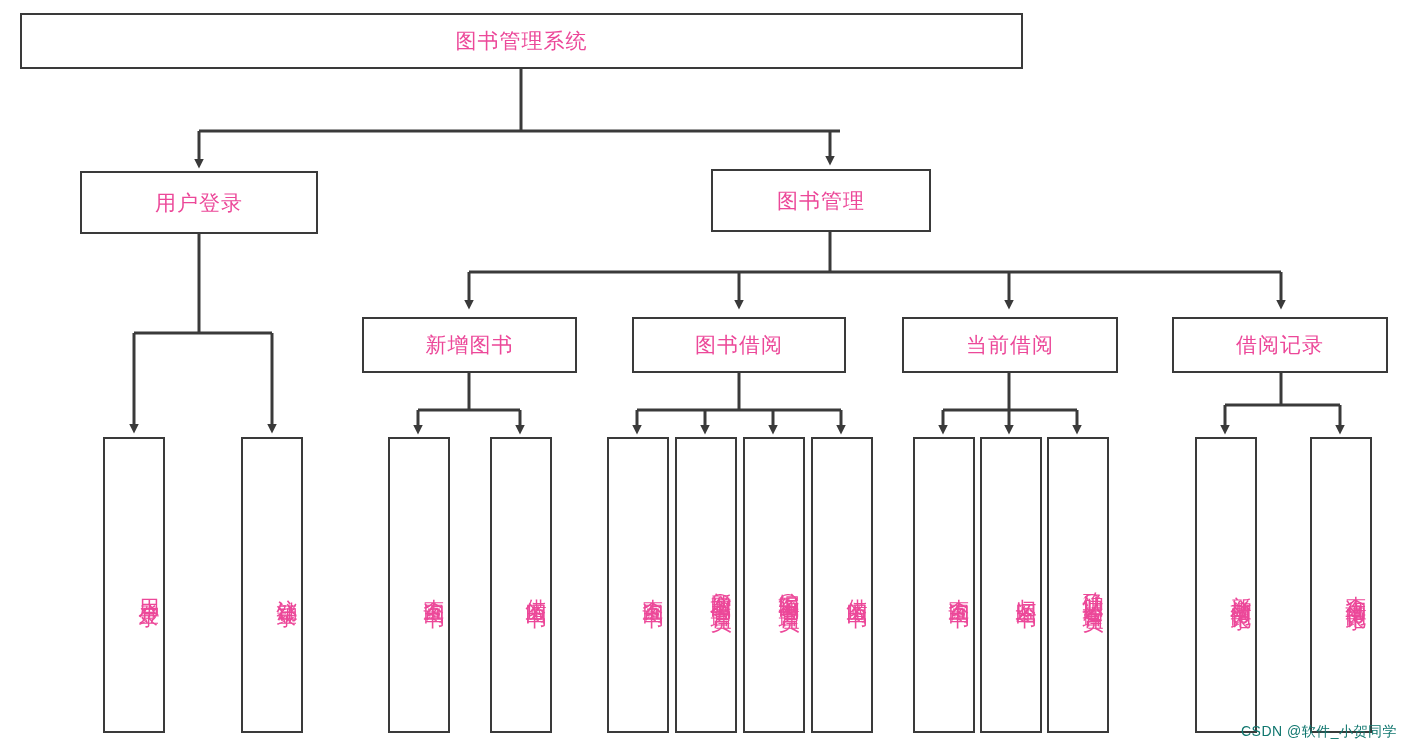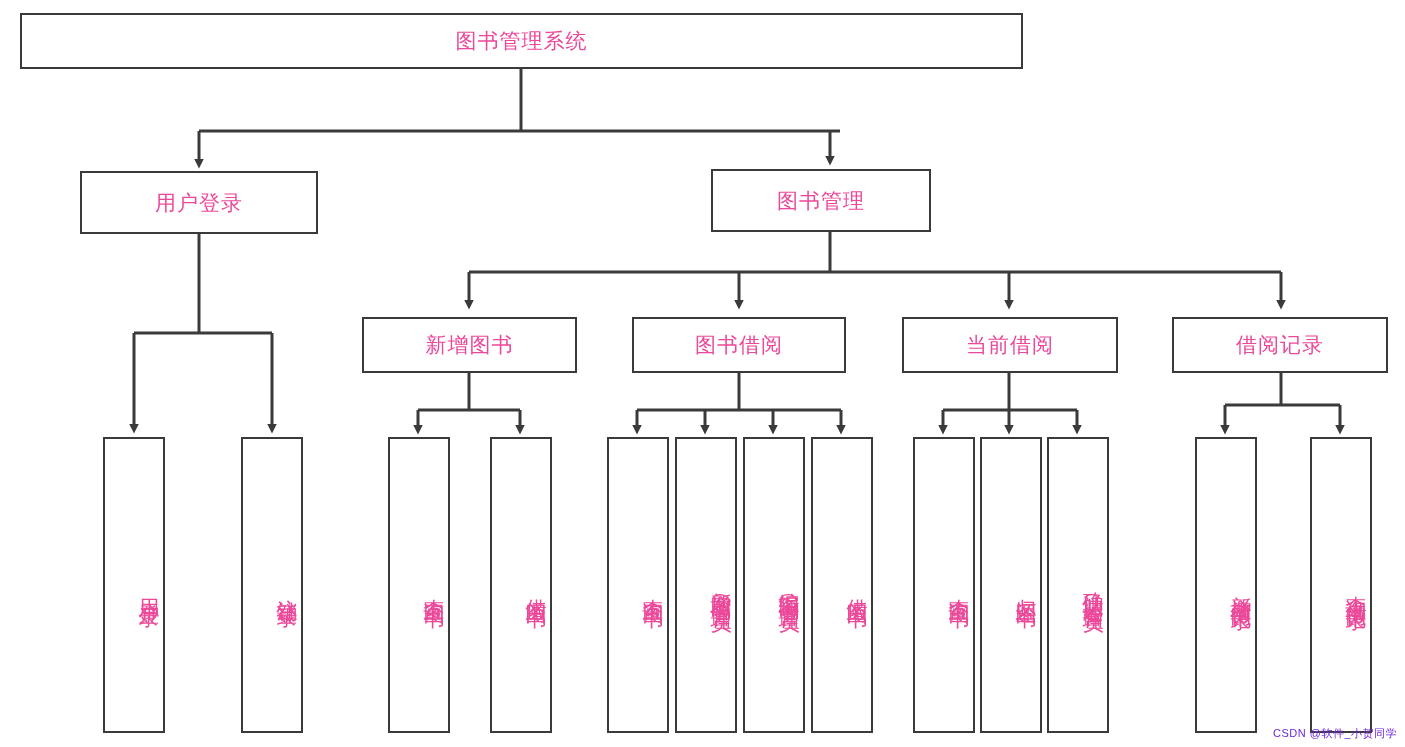--- a/index.html
+++ b/index.html
@@ -12,7 +12,7 @@
   .node.v{writing-mode:vertical-rl;text-orientation:upright;font-size:21px;
           align-items:flex-start;justify-content:center;padding-top:6px;line-height:1.32;letter-spacing:3px;}
   .node.v span{display:block;}
-  .watermark{position:absolute;right:8px;bottom:6px;font-size:11px;color:#6d28d9;letter-spacing:.5px;white-space:nowrap;margin-top:32px;}
+  .watermark{position:absolute;right:8px;bottom:6px;font-size:14px;color:#0f766e;letter-spacing:.5px;white-space:nowrap;margin-top:32px;}
 </style>
 </head>
 <body>

